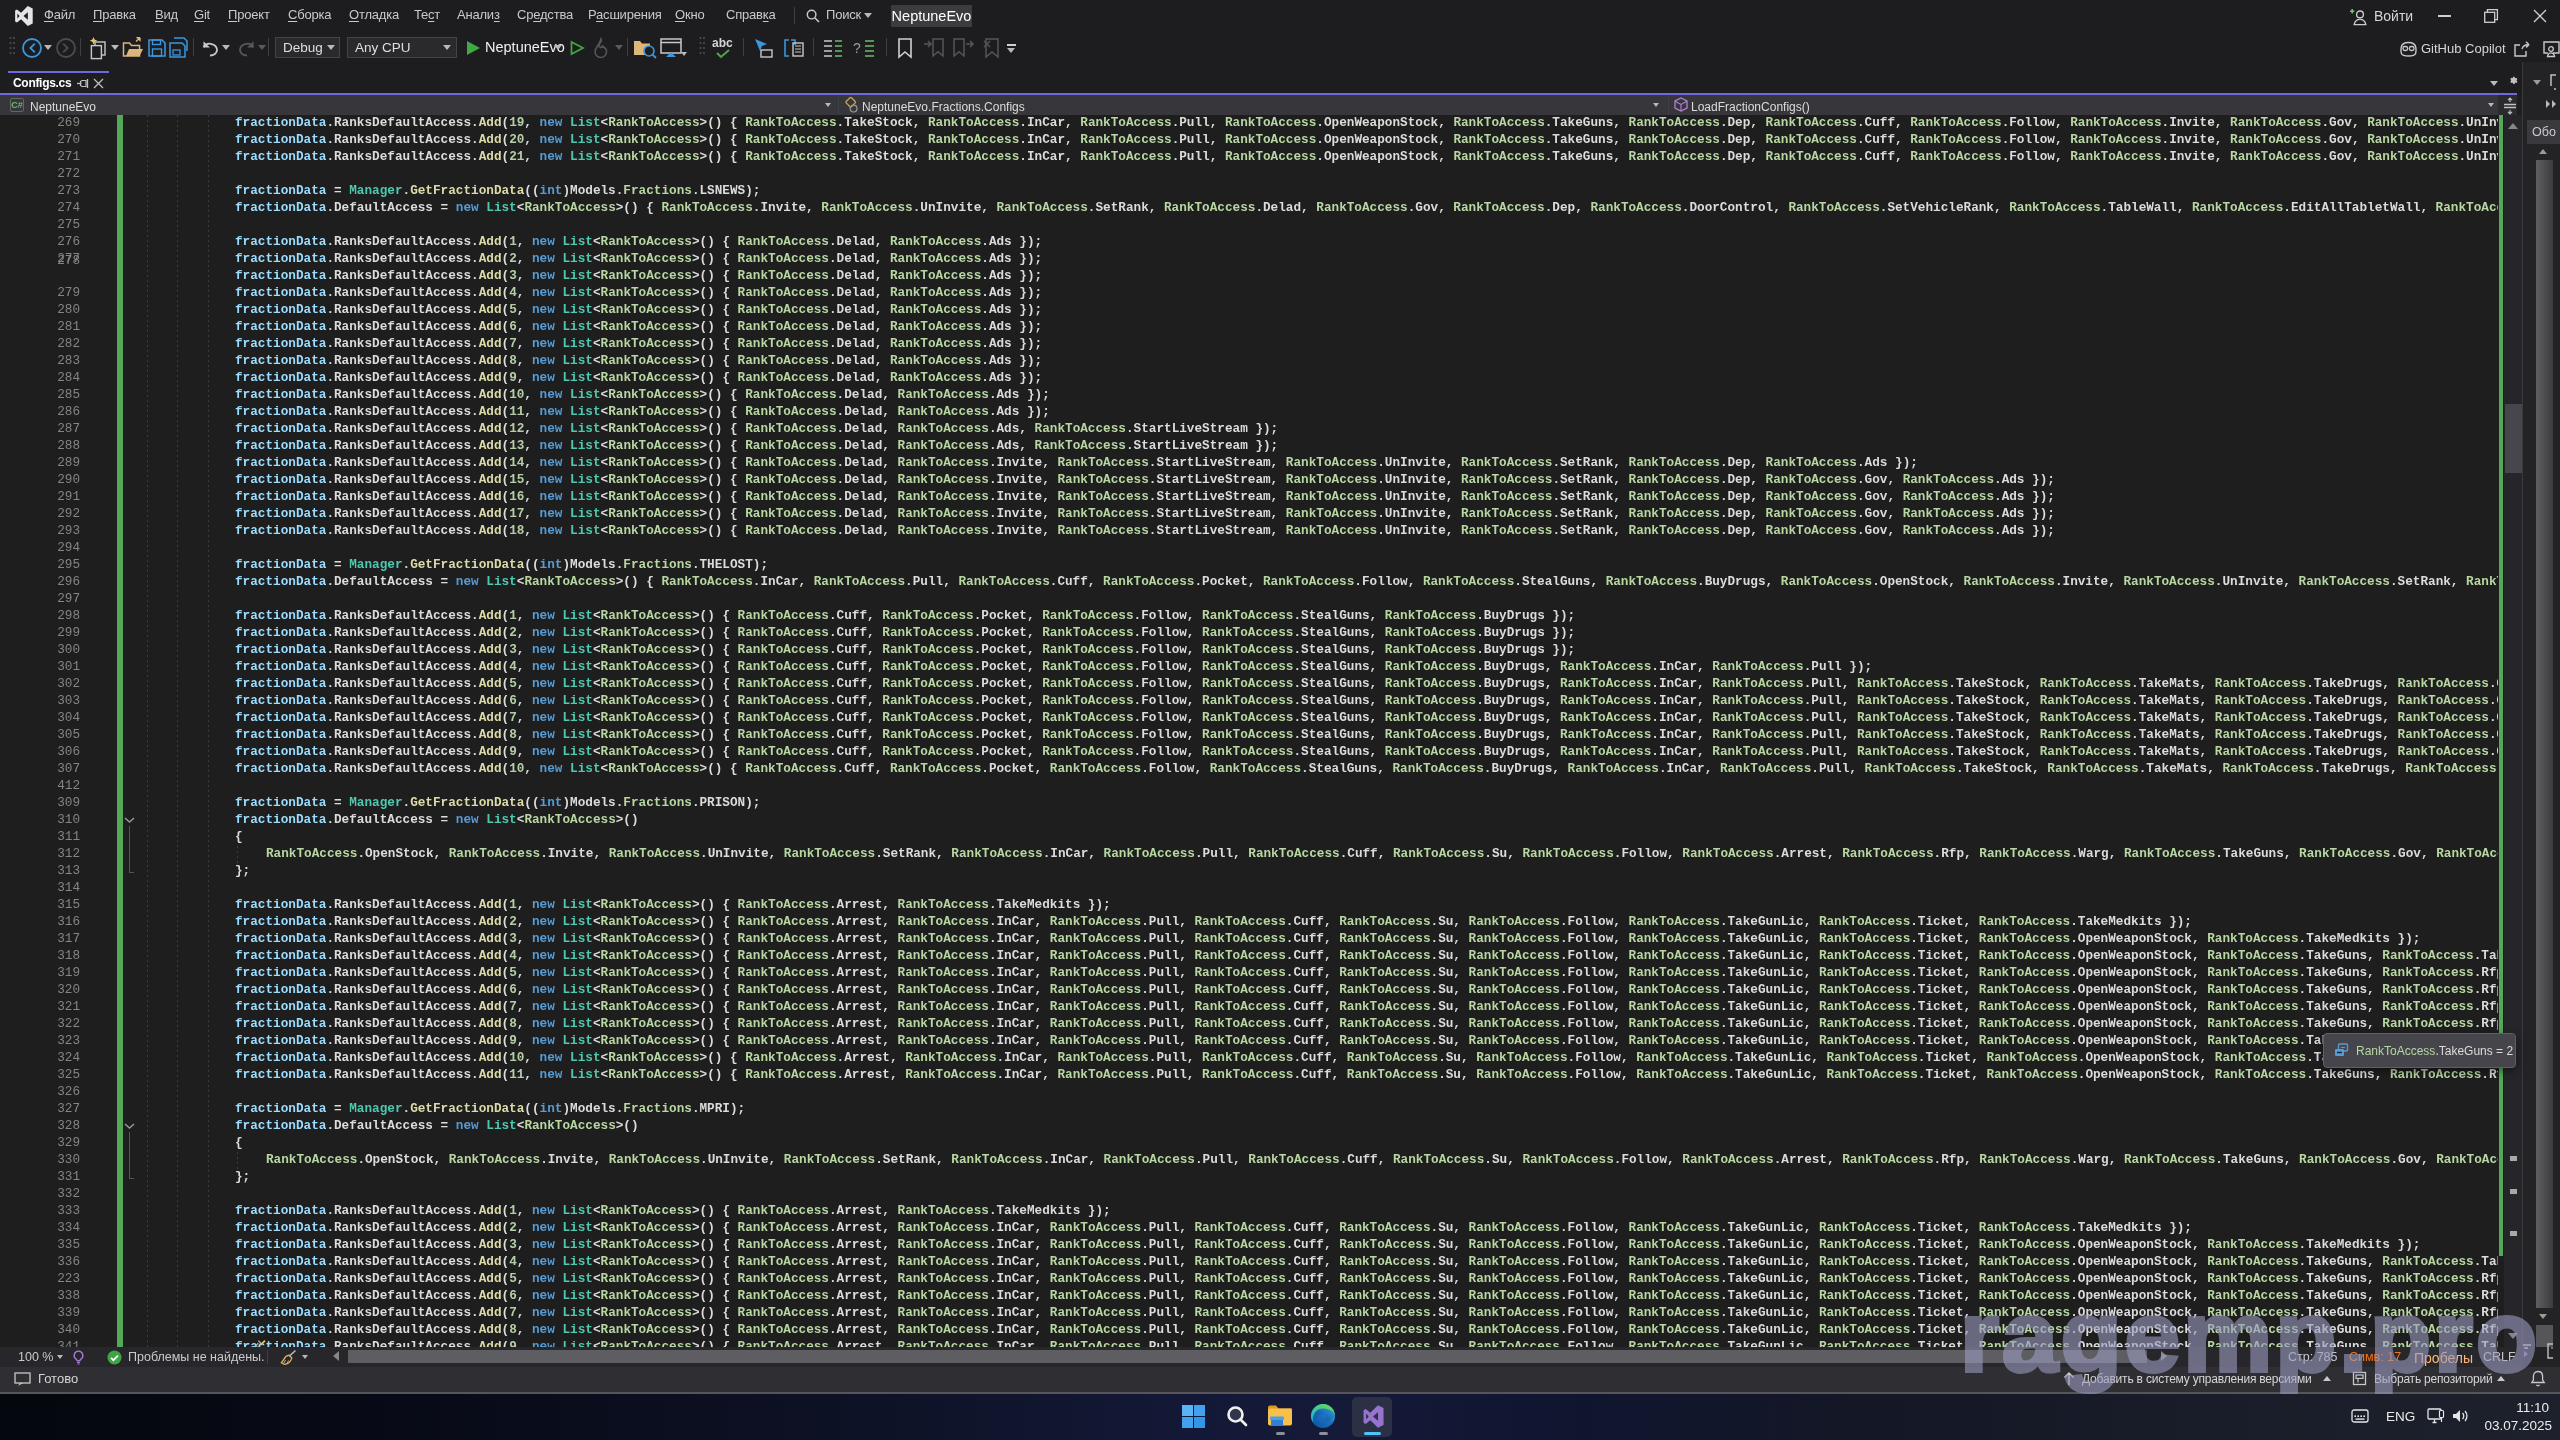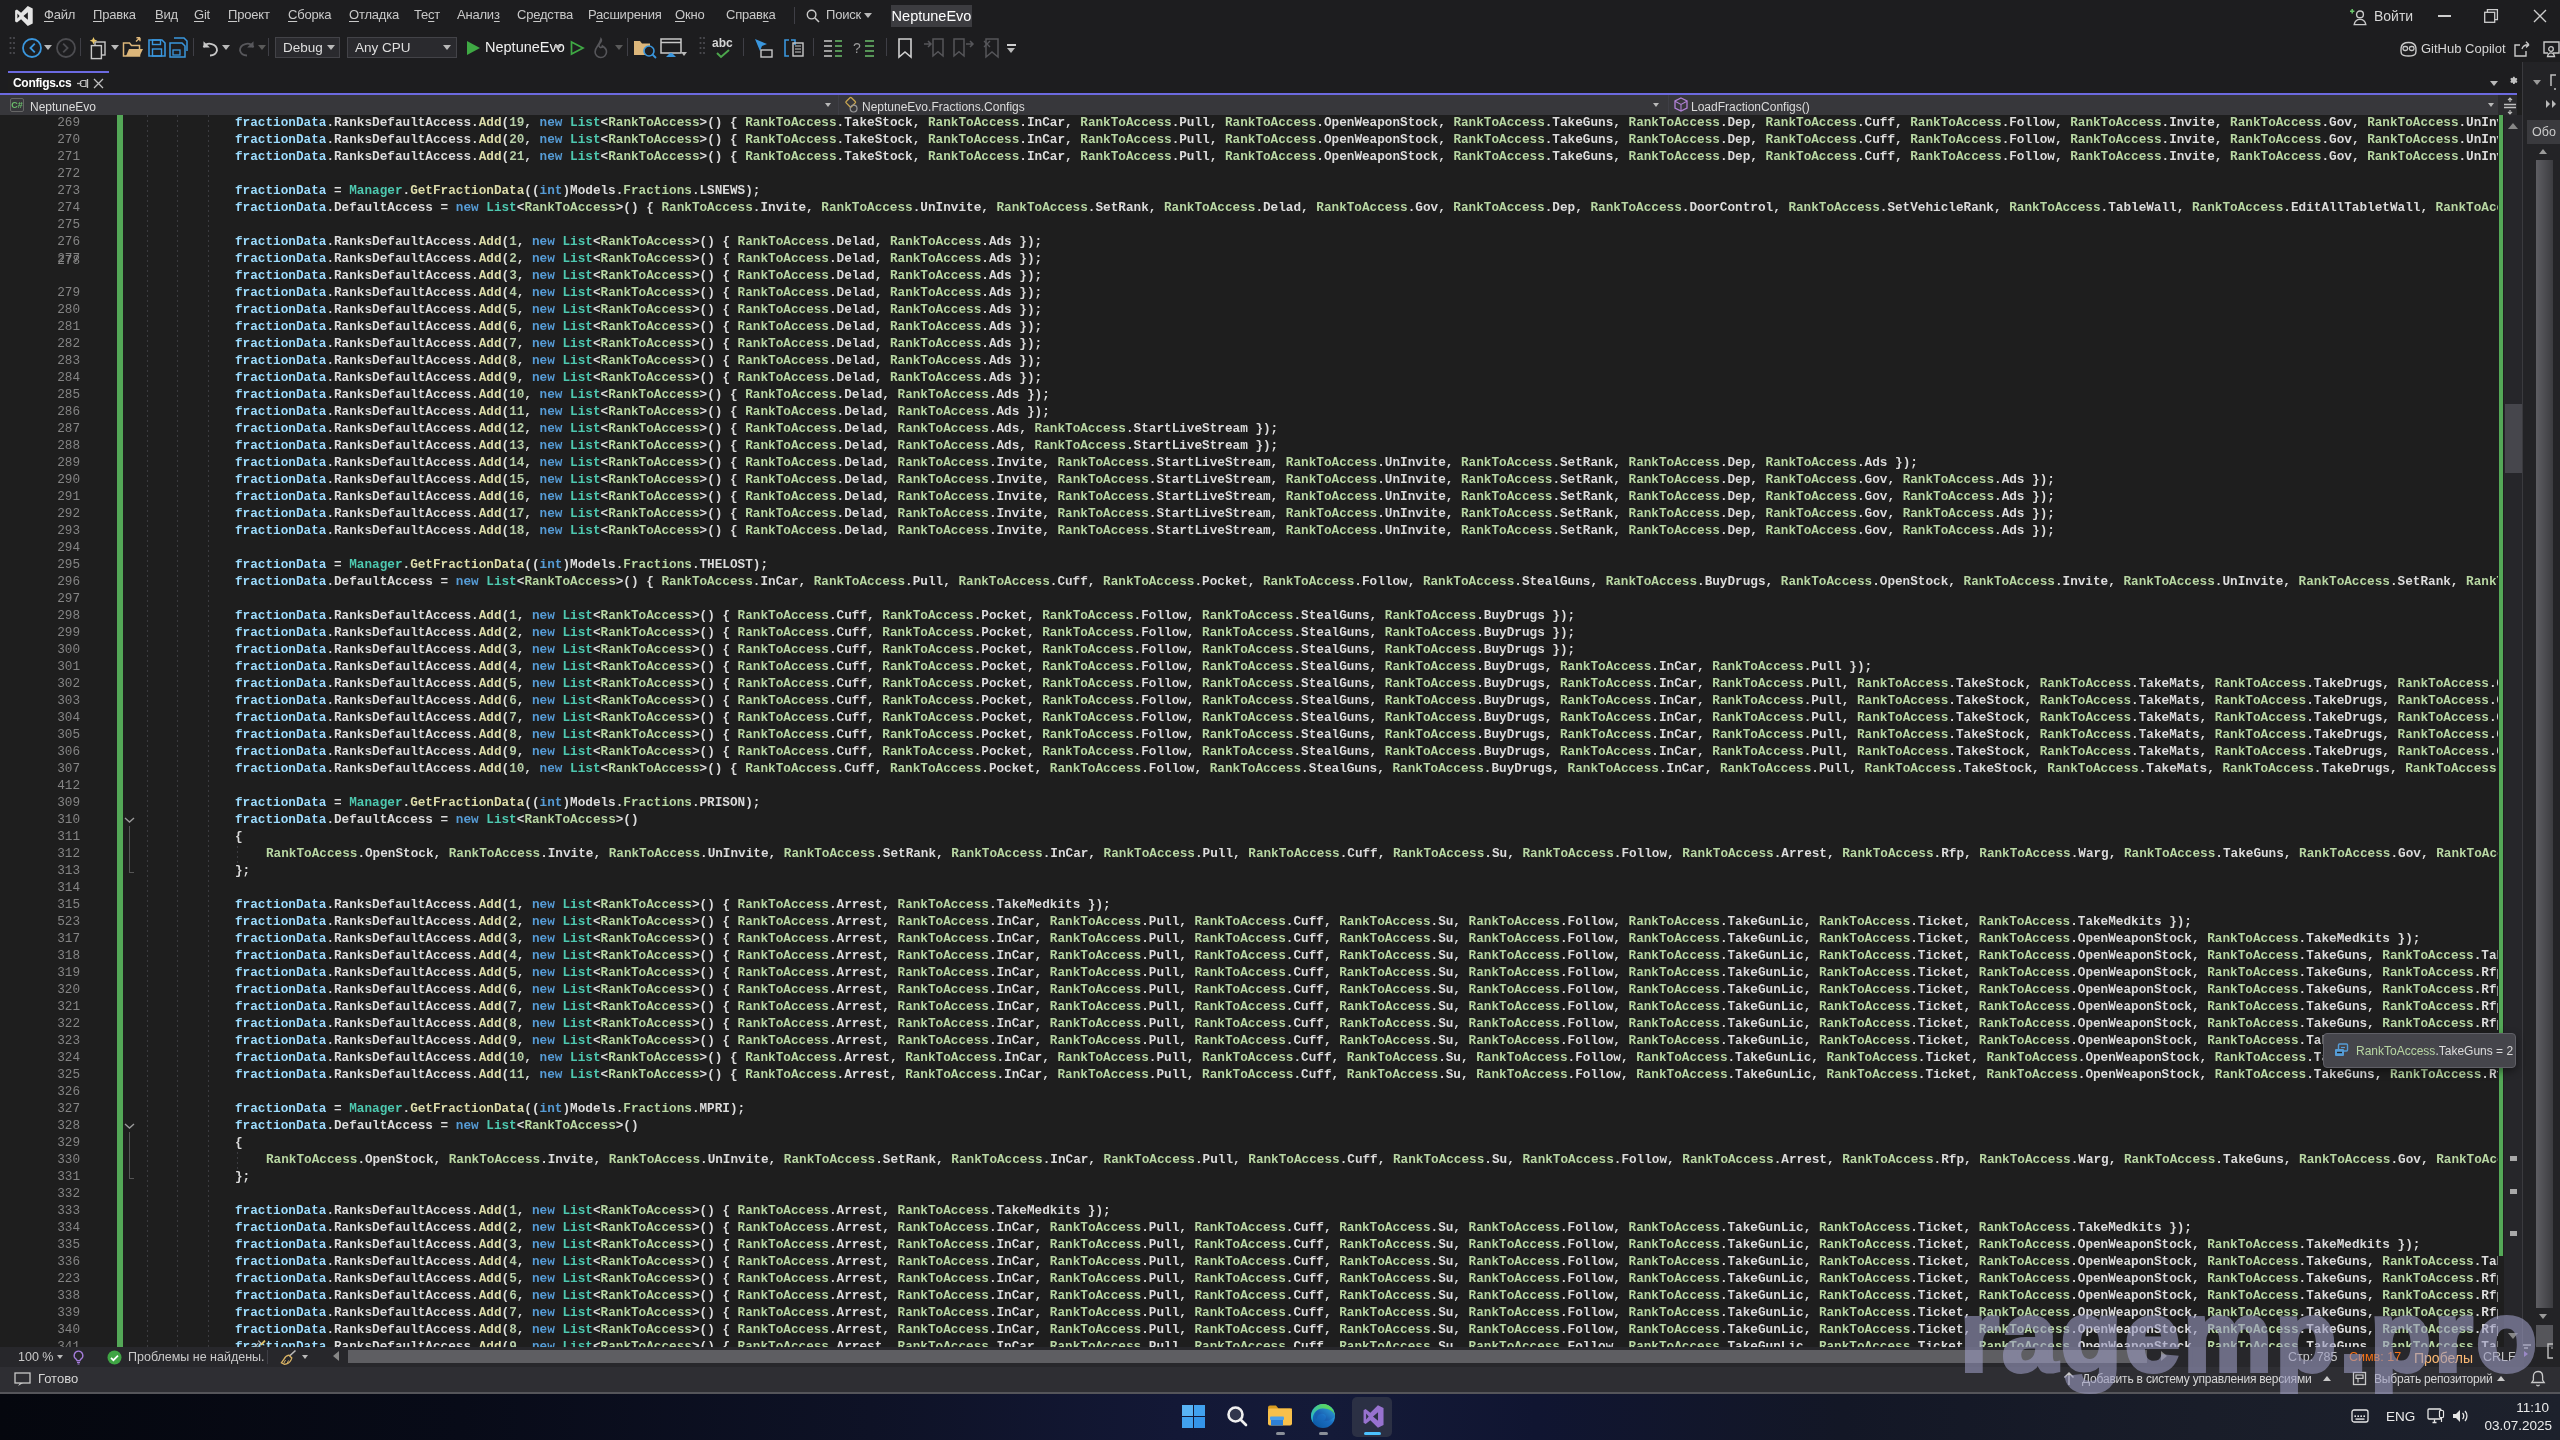--- a/index.html
+++ b/index.html
@@ -387,7 +387,7 @@
 <div class="num" style="top:765px">314</div>
 <div class="num" style="top:782px">315</div>
 <div class="cl" style="top:782px"><i class="v">fractionData</i>.RanksDefaultAccess.<i class="m">Add</i>(<i class="n">1</i>, <i class="k">new</i> <i class="t">List</i>&lt;<i class="e">RankToAccess</i>&gt;() { <i class="e">RankToAccess</i>.Arrest, <i class="e">RankToAccess</i>.TakeMedkits });</div>
-<div class="num" style="top:799px">523</div>
+<div class="num" style="top:799px">316</div>
 <div class="cl" style="top:799px"><i class="v">fractionData</i>.RanksDefaultAccess.<i class="m">Add</i>(<i class="n">2</i>, <i class="k">new</i> <i class="t">List</i>&lt;<i class="e">RankToAccess</i>&gt;() { <i class="e">RankToAccess</i>.Arrest, <i class="e">RankToAccess</i>.InCar, <i class="e">RankToAccess</i>.Pull, <i class="e">RankToAccess</i>.Cuff, <i class="e">RankToAccess</i>.Su, <i class="e">RankToAccess</i>.Follow, <i class="e">RankToAccess</i>.TakeGunLic, <i class="e">RankToAccess</i>.Ticket, <i class="e">RankToAccess</i>.TakeMedkits });</div>
 <div class="num" style="top:816px">317</div>
 <div class="cl" style="top:816px"><i class="v">fractionData</i>.RanksDefaultAccess.<i class="m">Add</i>(<i class="n">3</i>, <i class="k">new</i> <i class="t">List</i>&lt;<i class="e">RankToAccess</i>&gt;() { <i class="e">RankToAccess</i>.Arrest, <i class="e">RankToAccess</i>.InCar, <i class="e">RankToAccess</i>.Pull, <i class="e">RankToAccess</i>.Cuff, <i class="e">RankToAccess</i>.Su, <i class="e">RankToAccess</i>.Follow, <i class="e">RankToAccess</i>.TakeGunLic, <i class="e">RankToAccess</i>.Ticket, <i class="e">RankToAccess</i>.OpenWeaponStock, <i class="e">RankToAccess</i>.TakeMedkits });</div>

